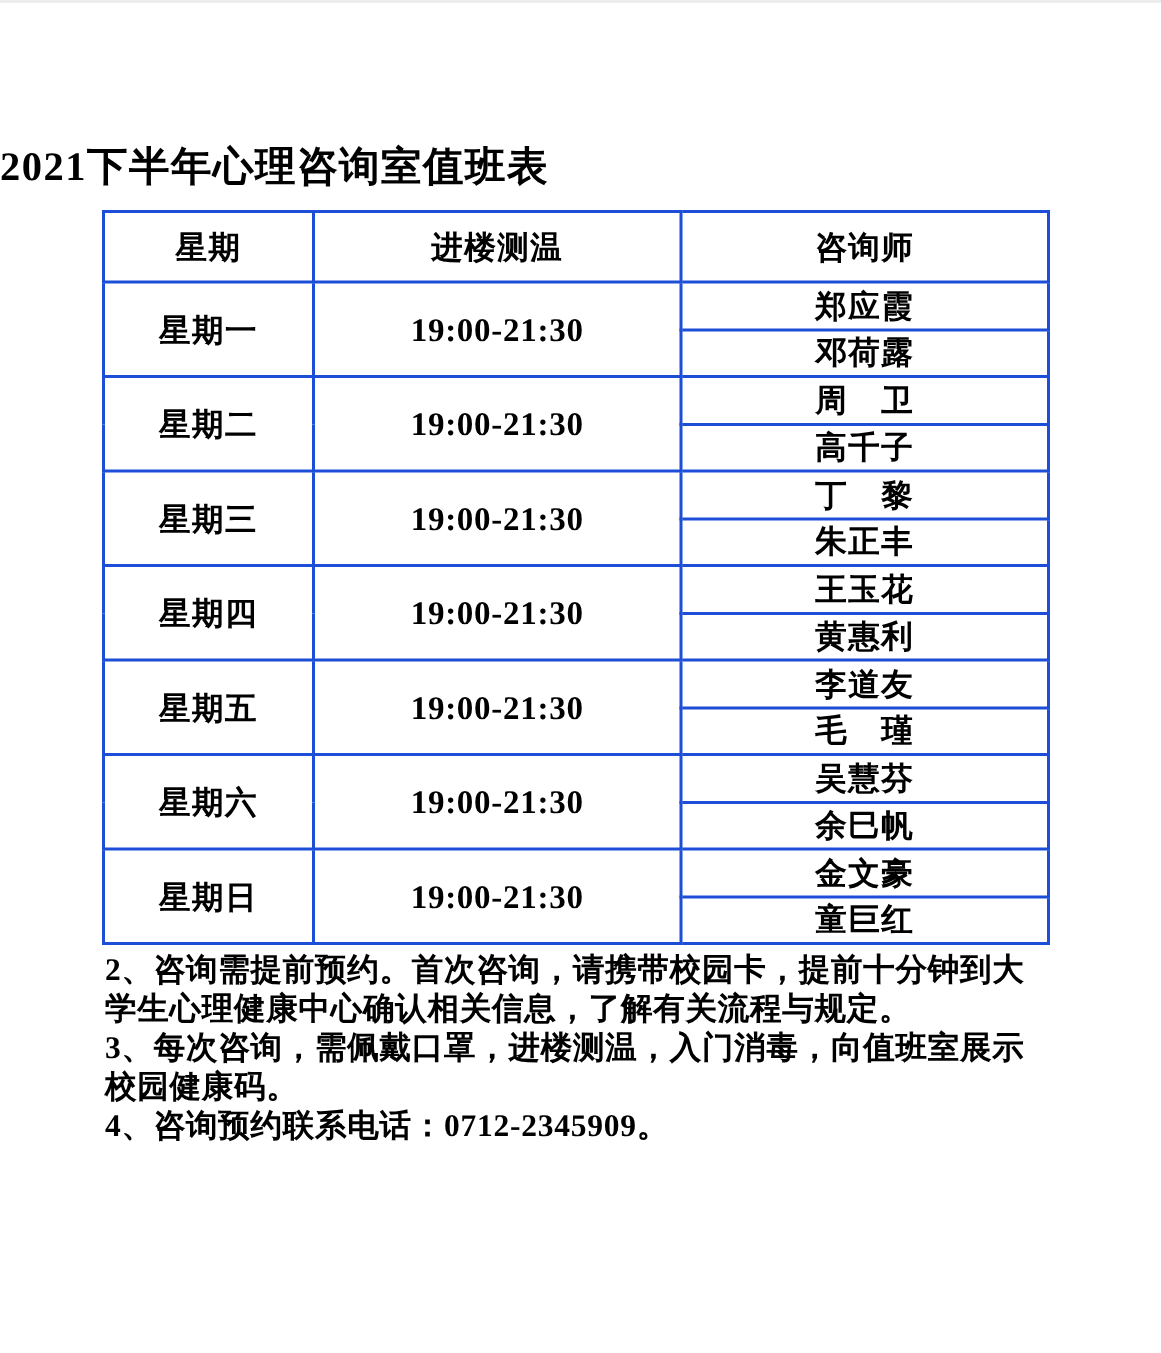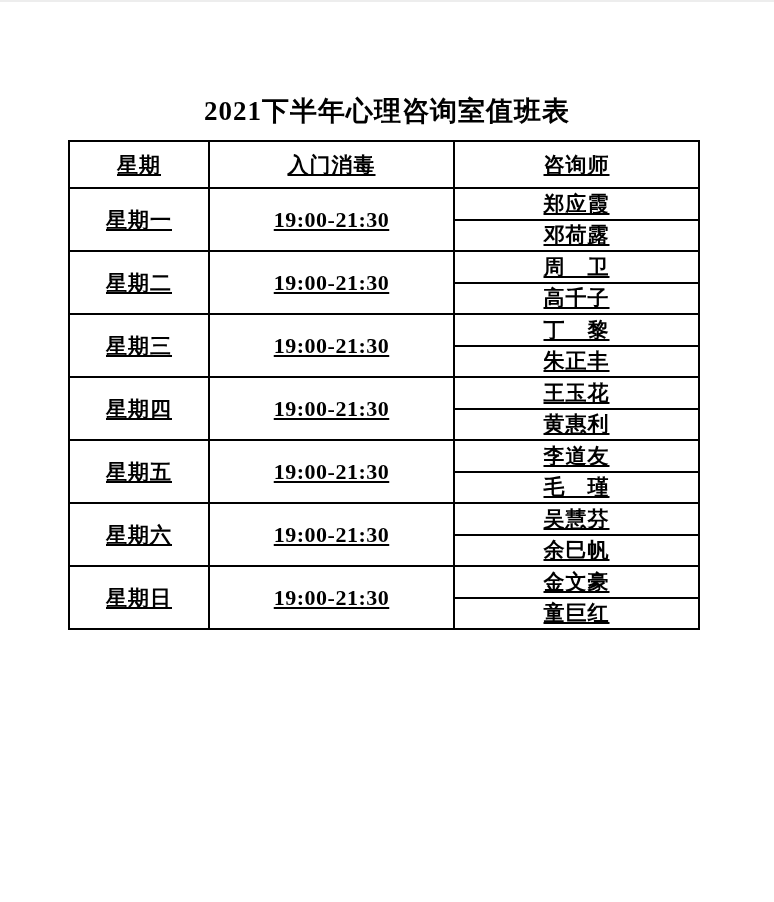--- a/index.html
+++ b/index.html
@@ -27,7 +27,7 @@
   }
   .doc-title {
     margin: 0 0 14px 0;
-    text-align: center;
+    text-align: left;
     font-size: 27px;
     font-weight: 700;
     letter-spacing: 1px;

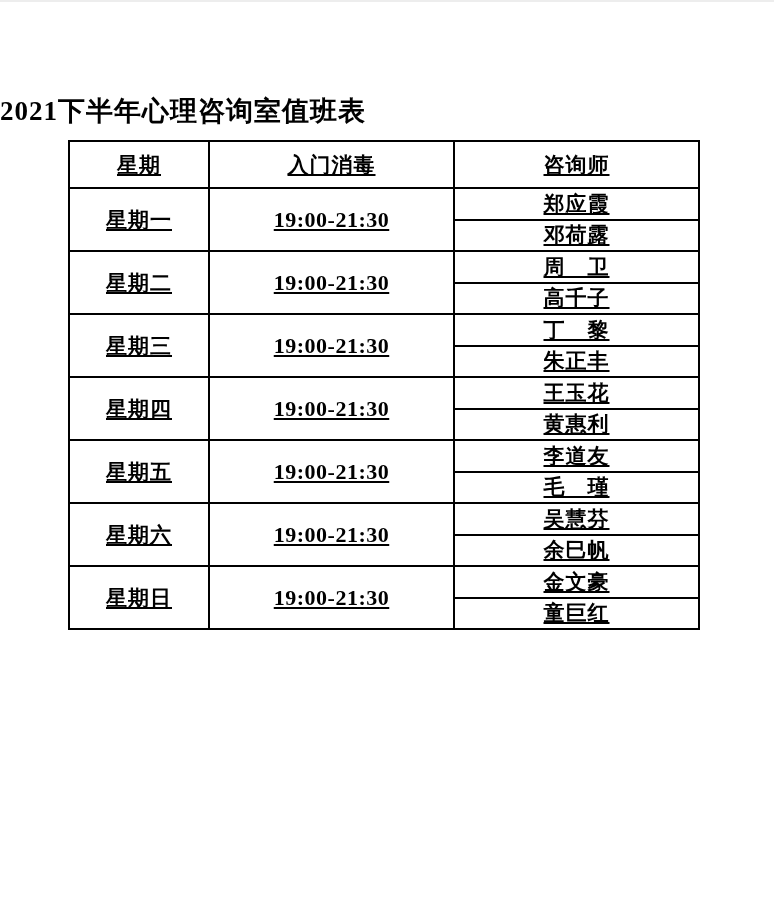--- a/index.html
+++ b/index.html
@@ -44,11 +44,10 @@
   table.duty col.c-coun { width: 245px; }
   table.duty th,
   table.duty td {
-    border: 2px solid #000000;
+    border: 2px solid #1d4ed8;
     padding: 0;
     text-align: center;
     vertical-align: middle;
-    text-decoration: underline;
   }
   table.duty th {
     height: 45px;

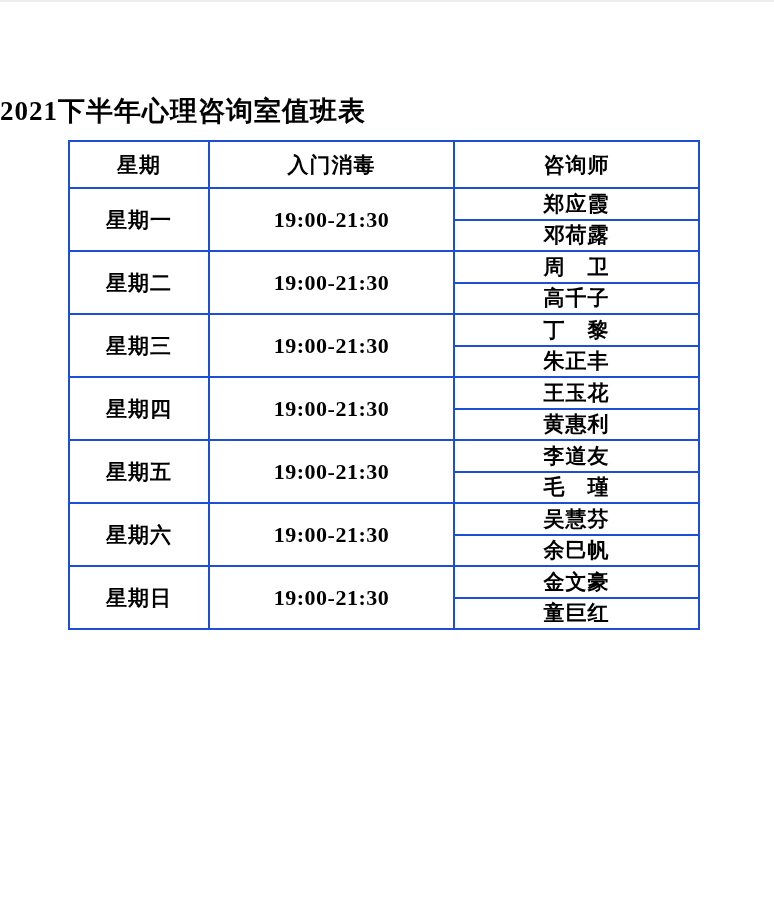--- a/index.html
+++ b/index.html
@@ -100,7 +100,7 @@
     <tbody>
         <tr>
       <th>星期</th>
-      <th>入门消毒</th>
+      <th>进楼测温</th>
       <th>咨询师</th>
     </tr>
 

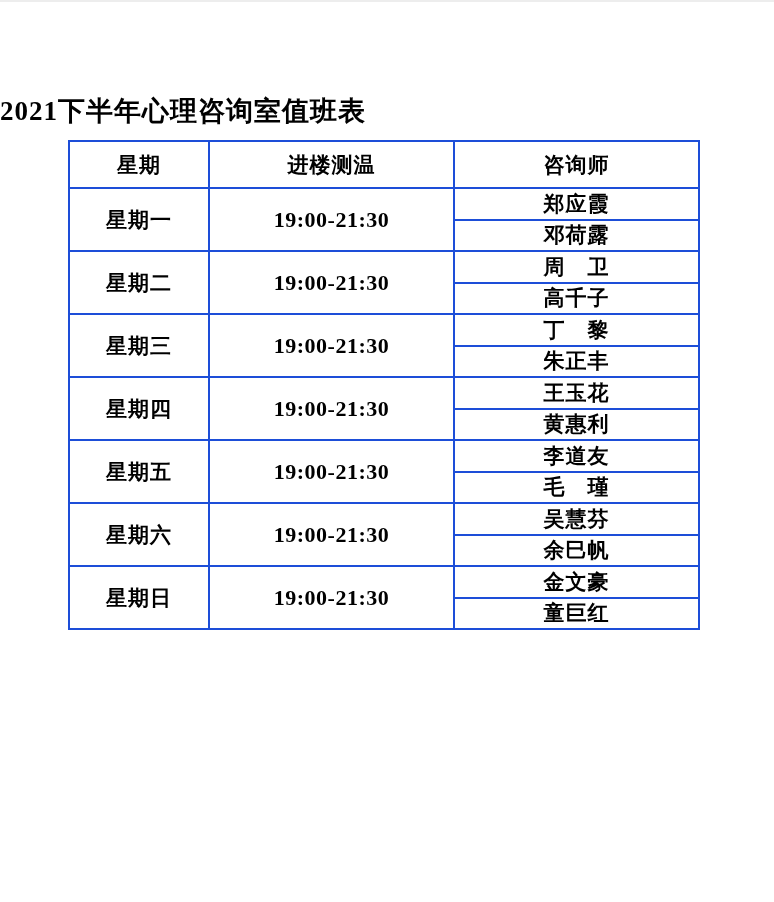--- a/index.html
+++ b/index.html
@@ -170,6 +170,7 @@
     </table>
 
   <div class="notes">
+    <div>2、咨询需提前预约。首次咨询，请携带校园卡，提前十分钟到大</div>
   </div>
 
 </div>

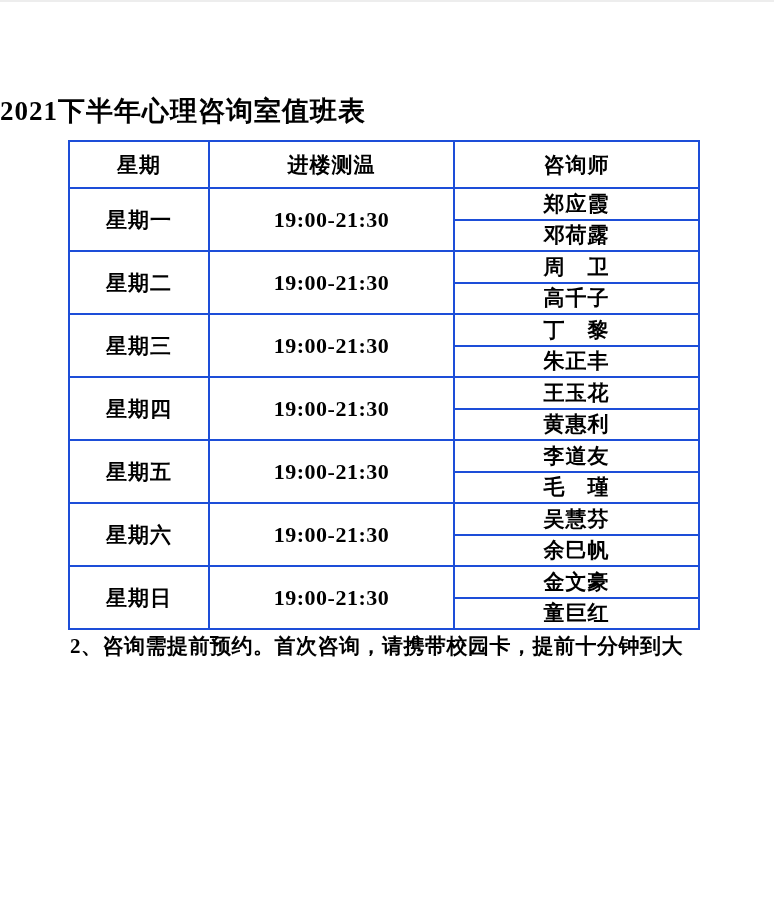--- a/index.html
+++ b/index.html
@@ -171,6 +171,7 @@
 
   <div class="notes">
     <div>2、咨询需提前预约。首次咨询，请携带校园卡，提前十分钟到大</div>
+    <div>学生心理健康中心确认相关信息，了解有关流程与规定。</div>
   </div>
 
 </div>

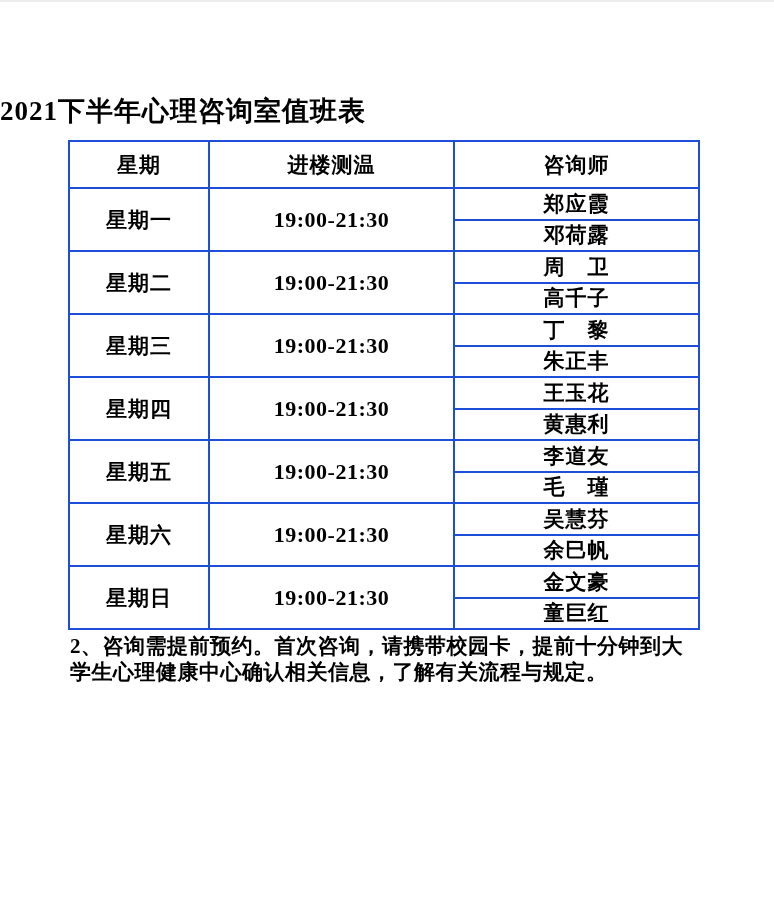--- a/index.html
+++ b/index.html
@@ -172,6 +172,7 @@
   <div class="notes">
     <div>2、咨询需提前预约。首次咨询，请携带校园卡，提前十分钟到大</div>
     <div>学生心理健康中心确认相关信息，了解有关流程与规定。</div>
+    <div>3、每次咨询，需佩戴口罩，进楼测温，入门消毒，向值班室展示</div>
   </div>
 
 </div>

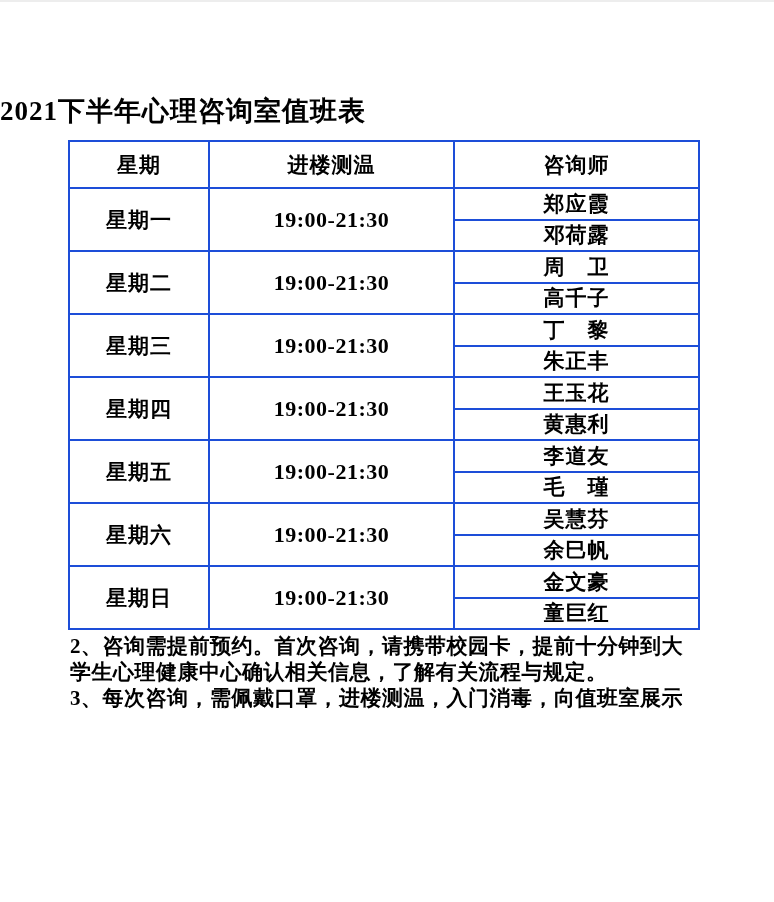--- a/index.html
+++ b/index.html
@@ -173,6 +173,7 @@
     <div>2、咨询需提前预约。首次咨询，请携带校园卡，提前十分钟到大</div>
     <div>学生心理健康中心确认相关信息，了解有关流程与规定。</div>
     <div>3、每次咨询，需佩戴口罩，进楼测温，入门消毒，向值班室展示</div>
+    <div>校园健康码。</div>
   </div>
 
 </div>

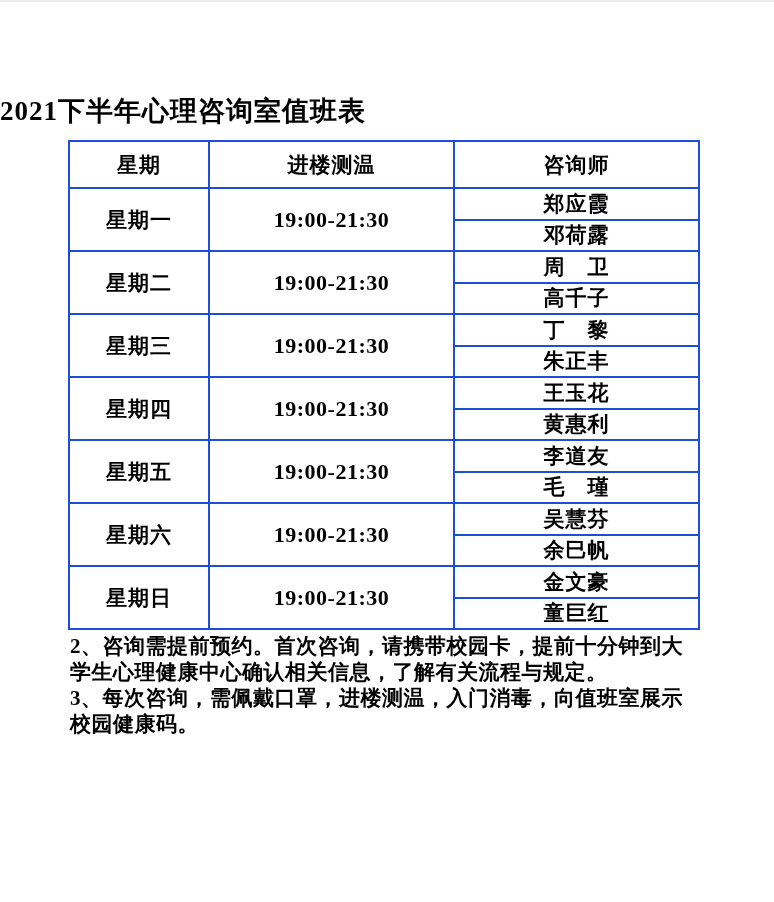--- a/index.html
+++ b/index.html
@@ -174,6 +174,7 @@
     <div>学生心理健康中心确认相关信息，了解有关流程与规定。</div>
     <div>3、每次咨询，需佩戴口罩，进楼测温，入门消毒，向值班室展示</div>
     <div>校园健康码。</div>
+    <div>4、咨询预约联系电话：0712-2345909。</div>
   </div>
 
 </div>

